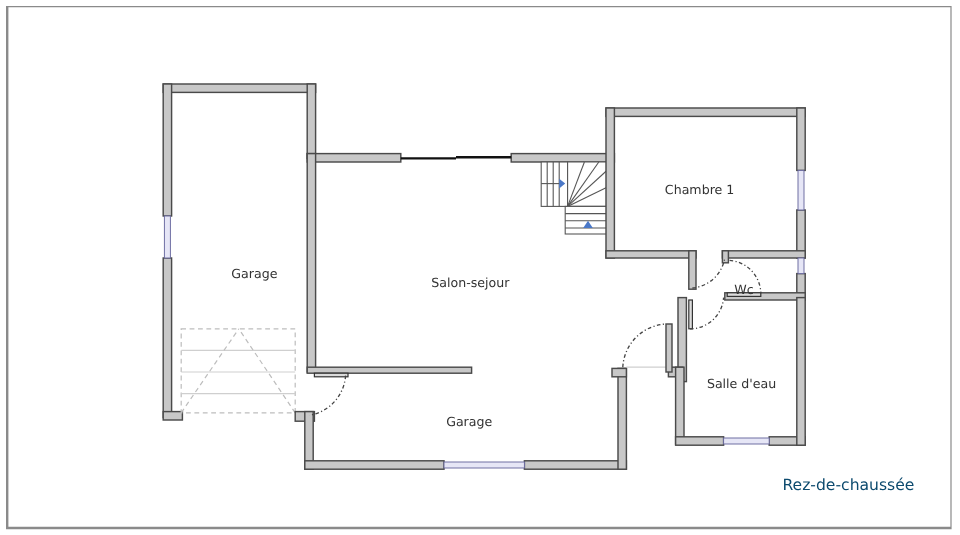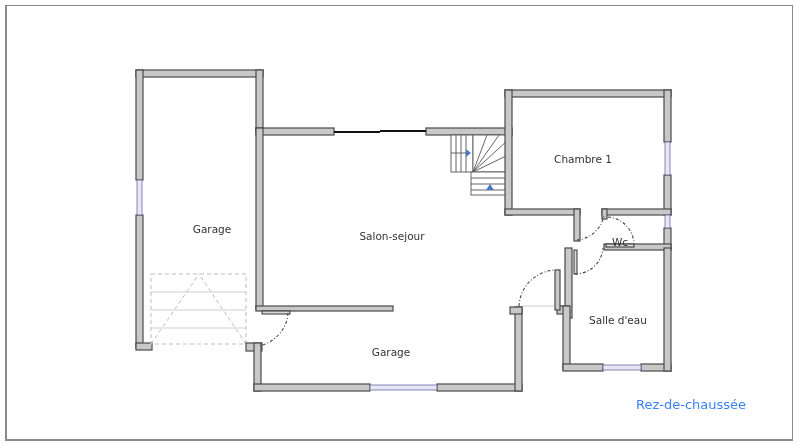--- a/index.html
+++ b/index.html
@@ -16,7 +16,7 @@
   .stair{stroke:#555;stroke-width:0.9;fill:#fff;}
   .arrow{fill:#4a78c8;}
   .room-label{position:absolute;font-size:10.5px;color:#333;transform:translate(-50%,-50%);white-space:nowrap;font-family:"DejaVu Sans",sans-serif;}
-  #level-label{position:absolute;left:636px;top:397px;font-size:13px;color:#3b82f6;white-space:nowrap;font-family:"DejaVu Sans",sans-serif;}
+  #level-label{position:absolute;left:652px;top:397px;font-size:13px;color:#0c4a6e;white-space:nowrap;font-family:"DejaVu Sans",sans-serif;}
 </style>
 </head>
 <body>

